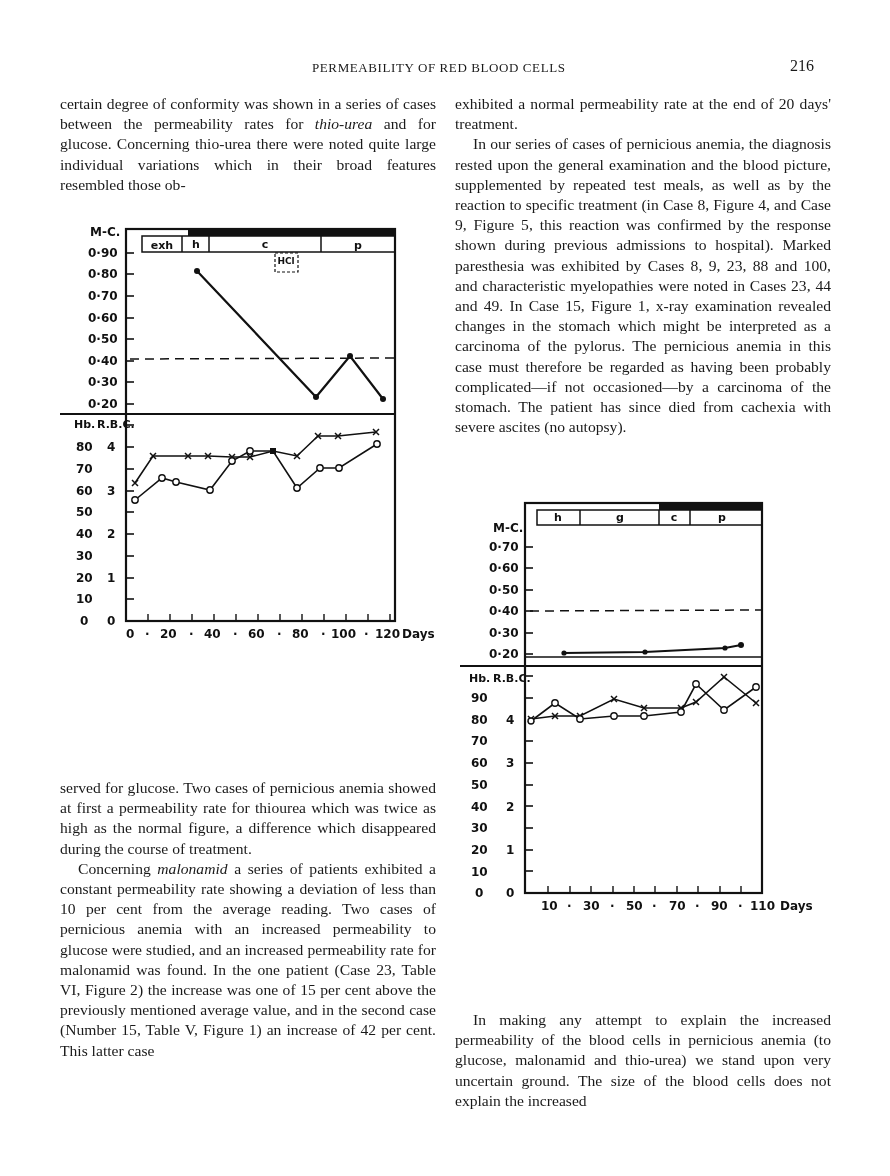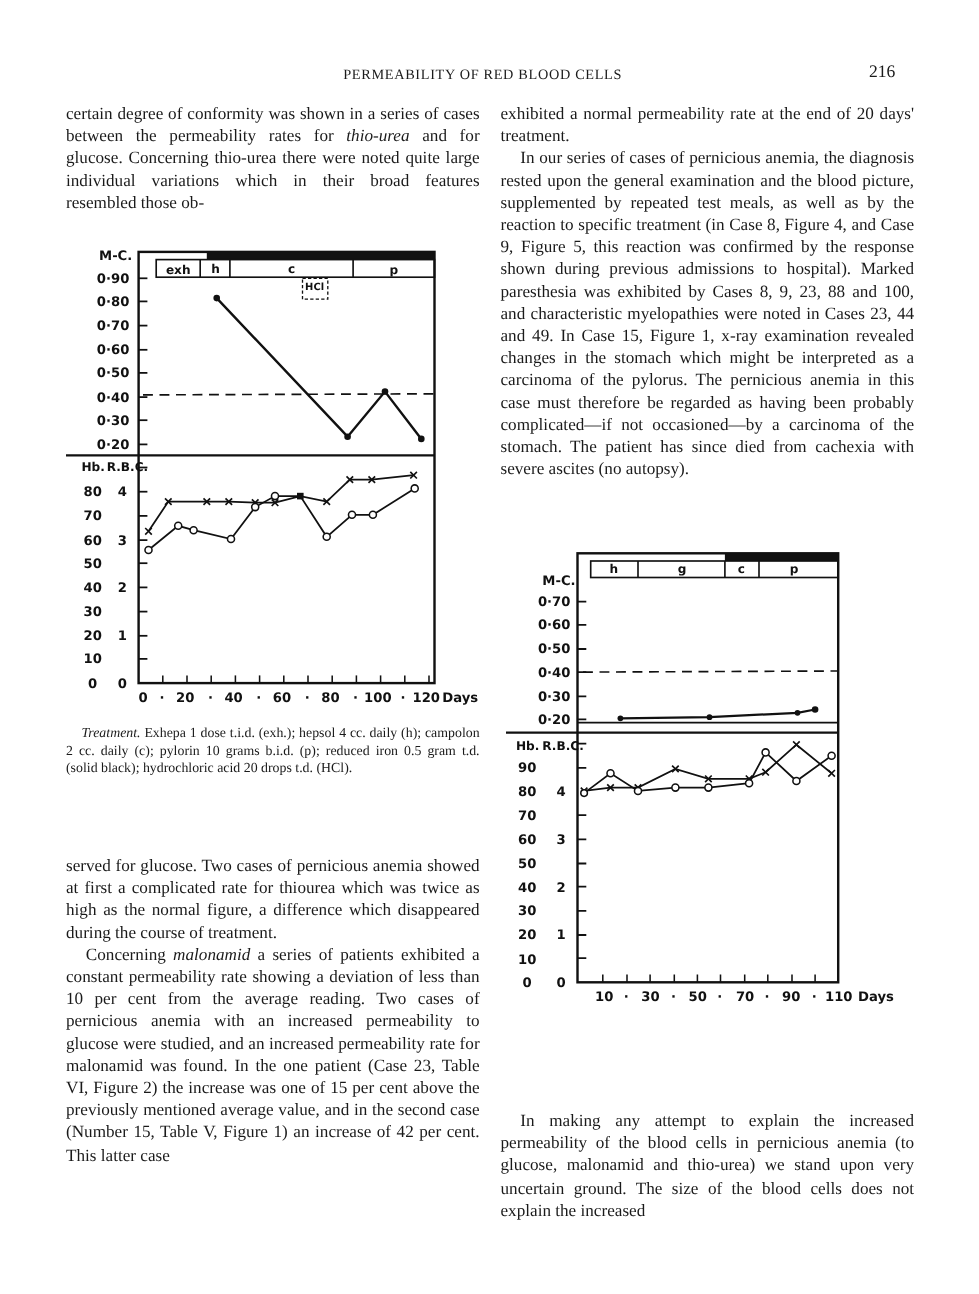--- a/index.html
+++ b/index.html
@@ -166,7 +166,6 @@
 </svg>
 
 <div class="caption" style="left:60px; top:652px; width:376px;">
-  <div class="cap-treat"><i>Treatment.</i><span> Exhepa 1 dose t.i.d. (exh.); hepsol 4 cc. daily (h); campolon 2 cc. daily (c); pylorin 10 grams b.i.d. (p); reduced iron 0.5 gram t.d. (solid black); hydrochloric acid 20 drops t.d. (HCl).</span></div>
 </div>
 
 <div class="col" style="left:60px; top:778px;">

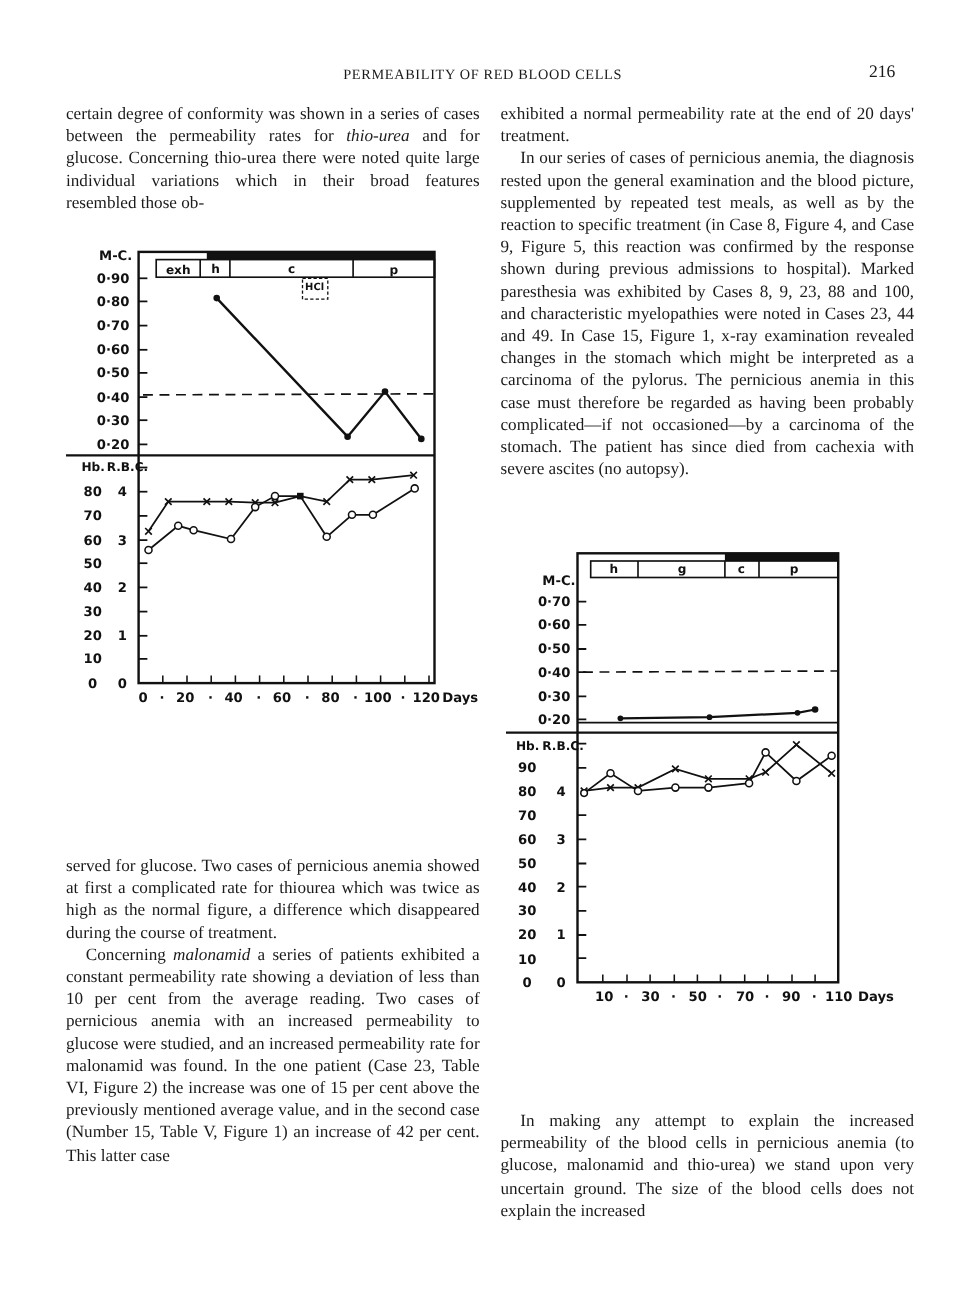--- a/index.html
+++ b/index.html
@@ -169,7 +169,7 @@
 </div>
 
 <div class="col" style="left:60px; top:778px;">
-  <p>served for glucose. Two cases of pernicious anemia showed at first a complicated rate for thiourea which was twice as high as the normal figure, a difference which disappeared during the course of treatment.</p>
+  <p>served for glucose. Two cases of pernicious anemia showed at first a permeability rate for thiourea which was twice as high as the normal figure, a difference which disappeared during the course of treatment.</p>
   <p class="indent"><span>Concerning </span><i>malonamid</i><span> a series of patients exhibited a constant permeability rate showing a deviation of less than 10 per cent from the average reading. Two cases of pernicious anemia with an increased permeability to glucose were studied, and an increased permeability rate for malonamid was found. In the one patient (Case 23, Table VI, Figure 2) the increase was one of 15 per cent above the previously mentioned average value, and in the second case (Number 15, Table V, Figure 1) an increase of 42 per cent. This latter case</span></p>
 </div>
 

